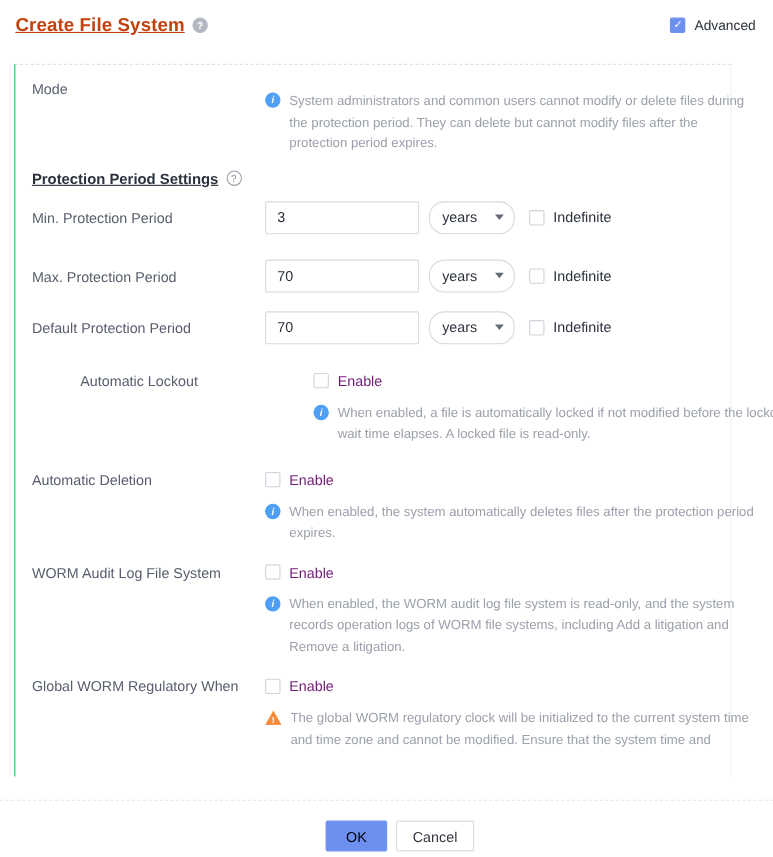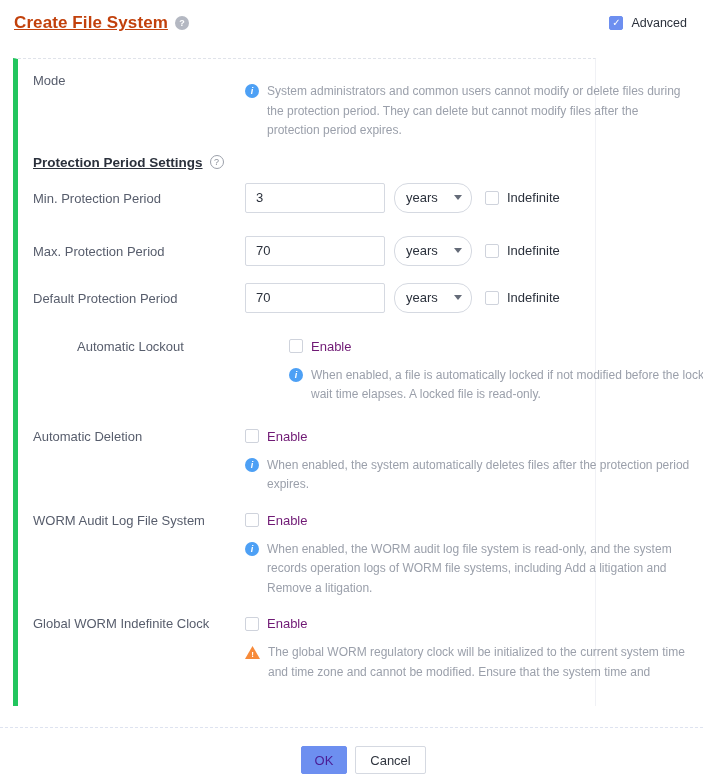--- a/index.html
+++ b/index.html
@@ -24,8 +24,8 @@
   .cb.checked::after { content:"✓"; color:#fff; font-size:10px; line-height:1; }
 
   
-  .panel { position:absolute; left:13px; top:58px; width:583px; height:648px;
-    border-top:1px dashed #e0e3ea; border-left:5px solid #22c55e;
+  .panel { position:absolute; left:13px; top:58px; width:652px; height:648px;
+    border-top:1px dashed #e0e3ea; border-left:1px solid #22c55e;
     border-right:1px solid #f0f1f5; padding:8px 14px 0 15px; }
 
   .row { display:flex; align-items:flex-start; }

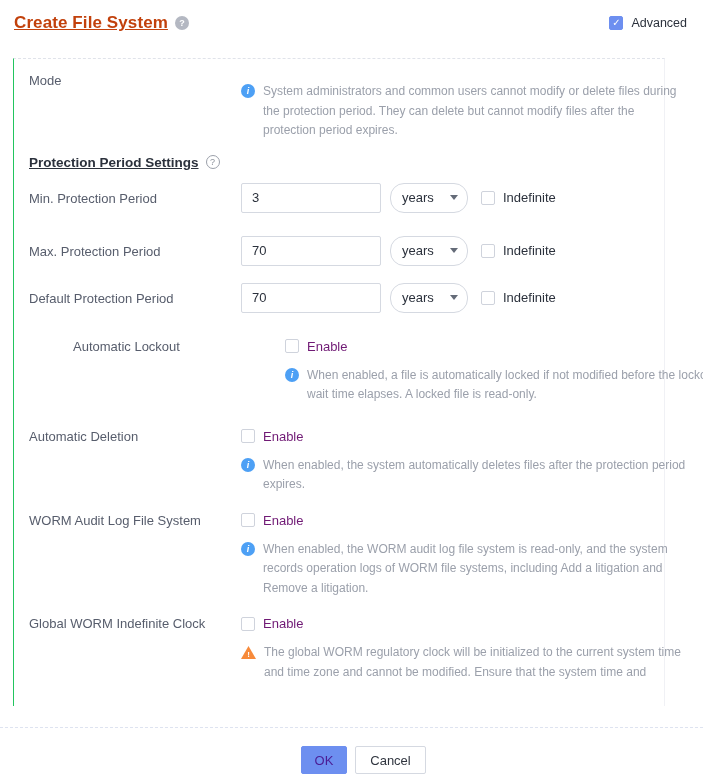--- a/index.html
+++ b/index.html
@@ -200,7 +200,7 @@
   </div>
 
   <div class="row t-clock">
-    <div class="row-label">Global WORM Indefinite Clock</div>
+    <div class="row-label">Global WORM Regulatory When</div>
     <div class="value-col">
       <div class="enable-line">
         <span class="cb"></span>

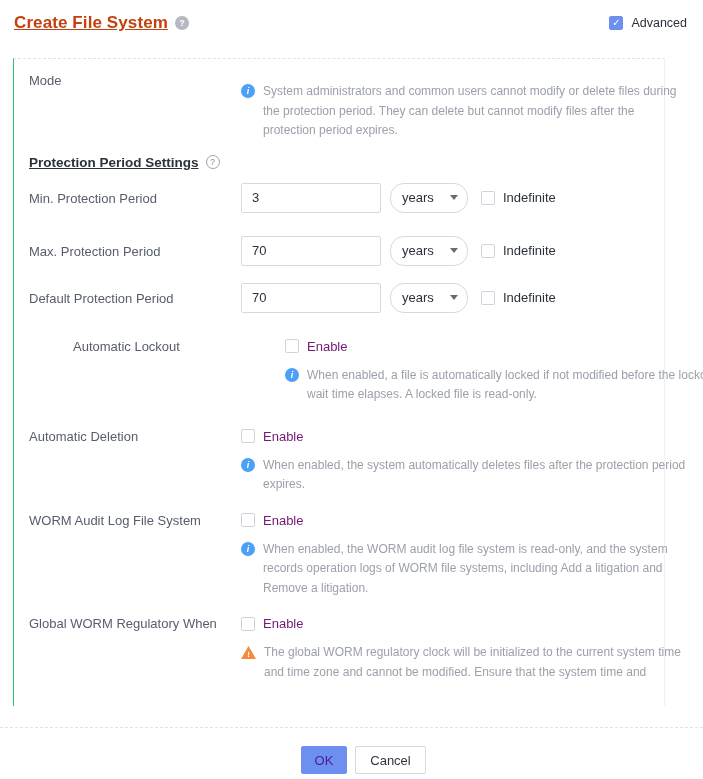--- a/index.html
+++ b/index.html
@@ -84,7 +84,7 @@
   .btn { height:28px; border-radius:2px; font-size:13px; display:inline-flex;
     align-items:center; justify-content:center; cursor:pointer;
     font-family:"Liberation Sans", sans-serif; }
-  .btn-ok { width:46px; background:#6d8ff0; color:#4c1d95; border:1px solid #6d8ff0;margin-left:24px; }
+  .btn-ok { width:56px; background:#6d8ff0; color:#000000; border:1px solid #6d8ff0;margin-left:24px; }
   .btn-cancel { width:71px; background:#fff; color:#30353f; border:1px solid #d5d9e1; }
 </style>
 </head>

